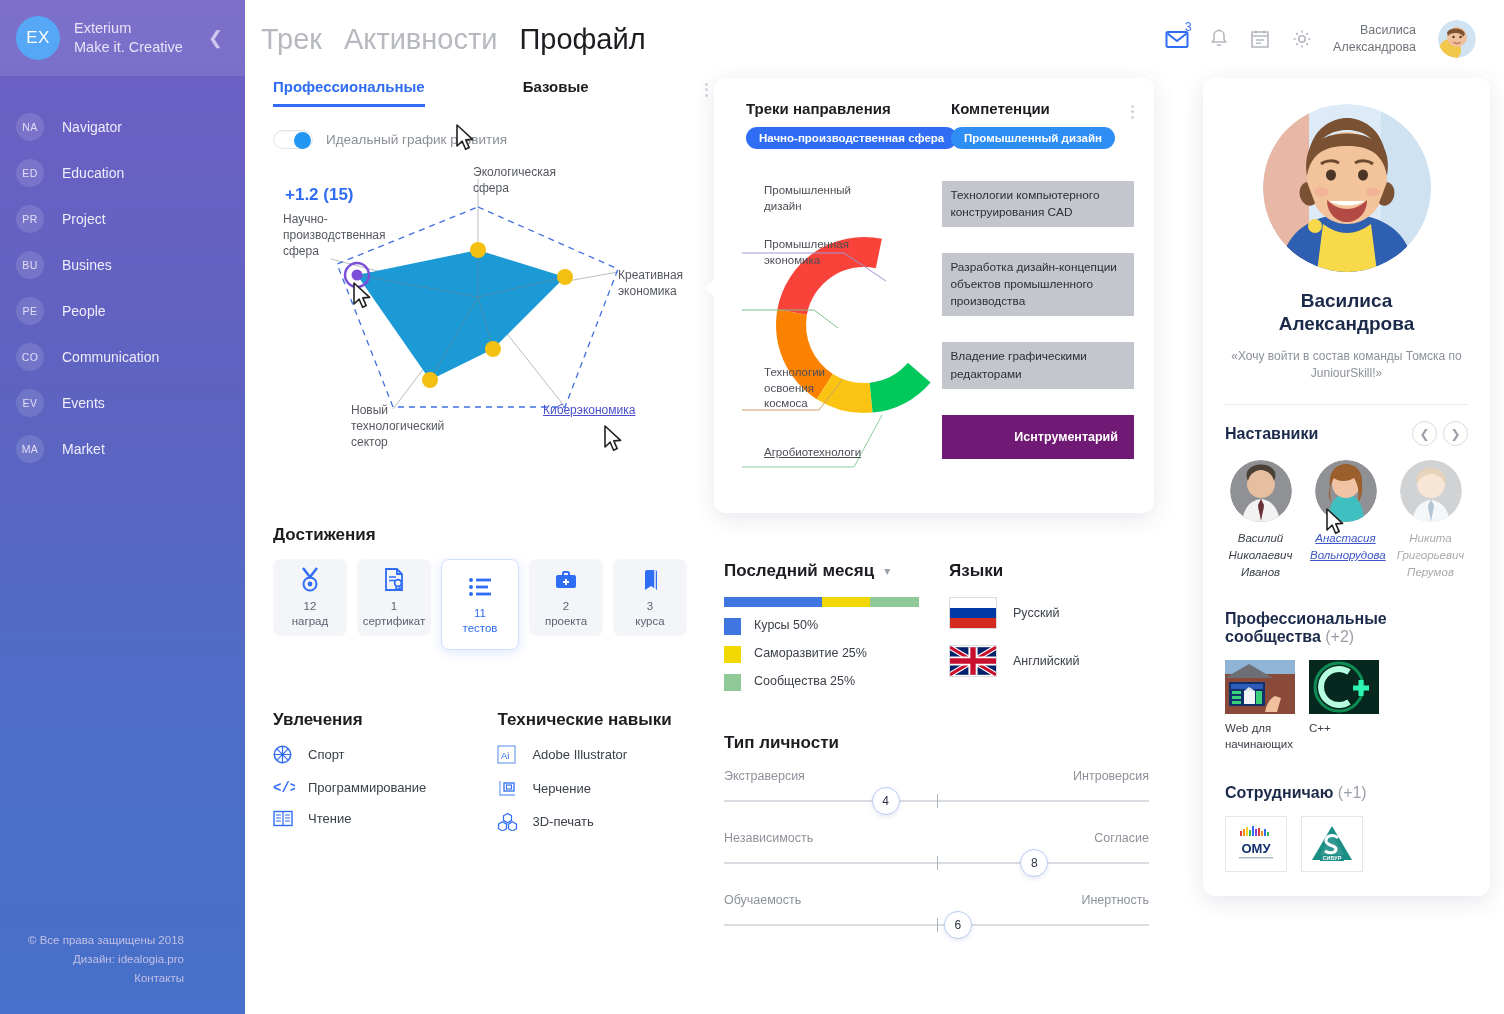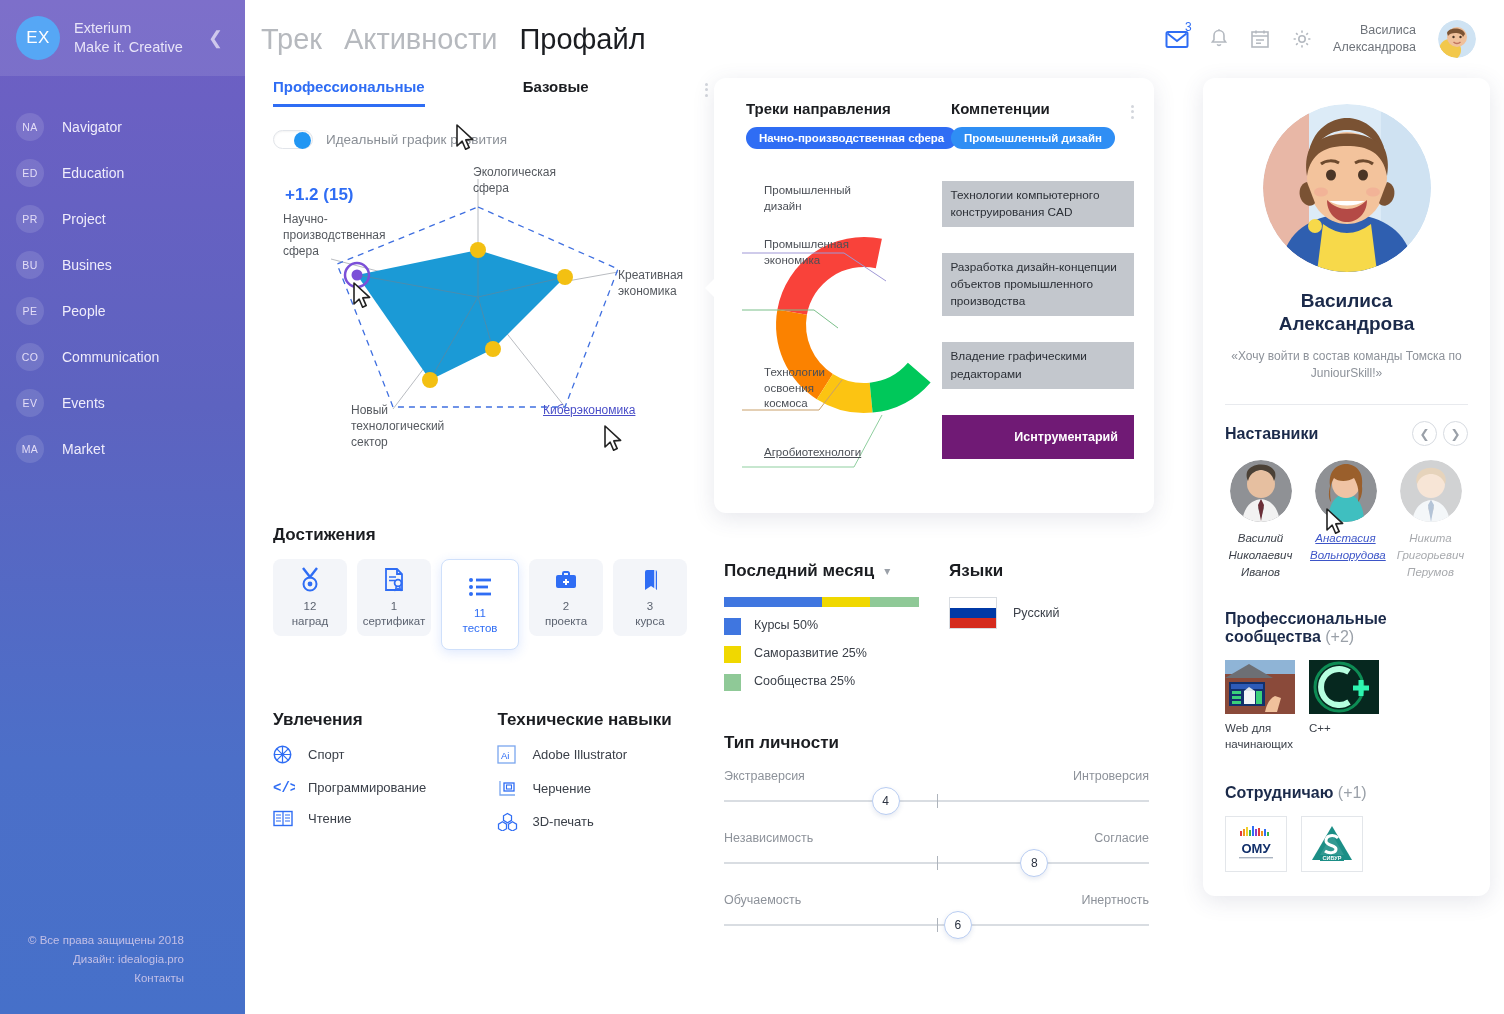--- a/index.html
+++ b/index.html
@@ -647,6 +647,18 @@
                   </svg>
               </span>
               <span class="lang-tx">Русский</span>
+            </div>
+            <div class="lang-row">
+              <span class="flag">
+                <svg width="46" height="30" viewBox="0 0 60 36">
+                  <rect width="60" height="36" fill="#012169"></rect>
+                  <path d="M0 0 L60 36 M60 0 L0 36" stroke="#fff" stroke-width="7"></path>
+                  <path d="M0 0 L60 36 M60 0 L0 36" stroke="#c8102e" stroke-width="4"></path>
+                  <path d="M30 0v36M0 18h60" stroke="#fff" stroke-width="12"></path>
+                  <path d="M30 0v36M0 18h60" stroke="#c8102e" stroke-width="7"></path>
+                </svg>
+              </span>
+              <span class="lang-tx">Английский</span>
             </div>
           </div>
         </div>

